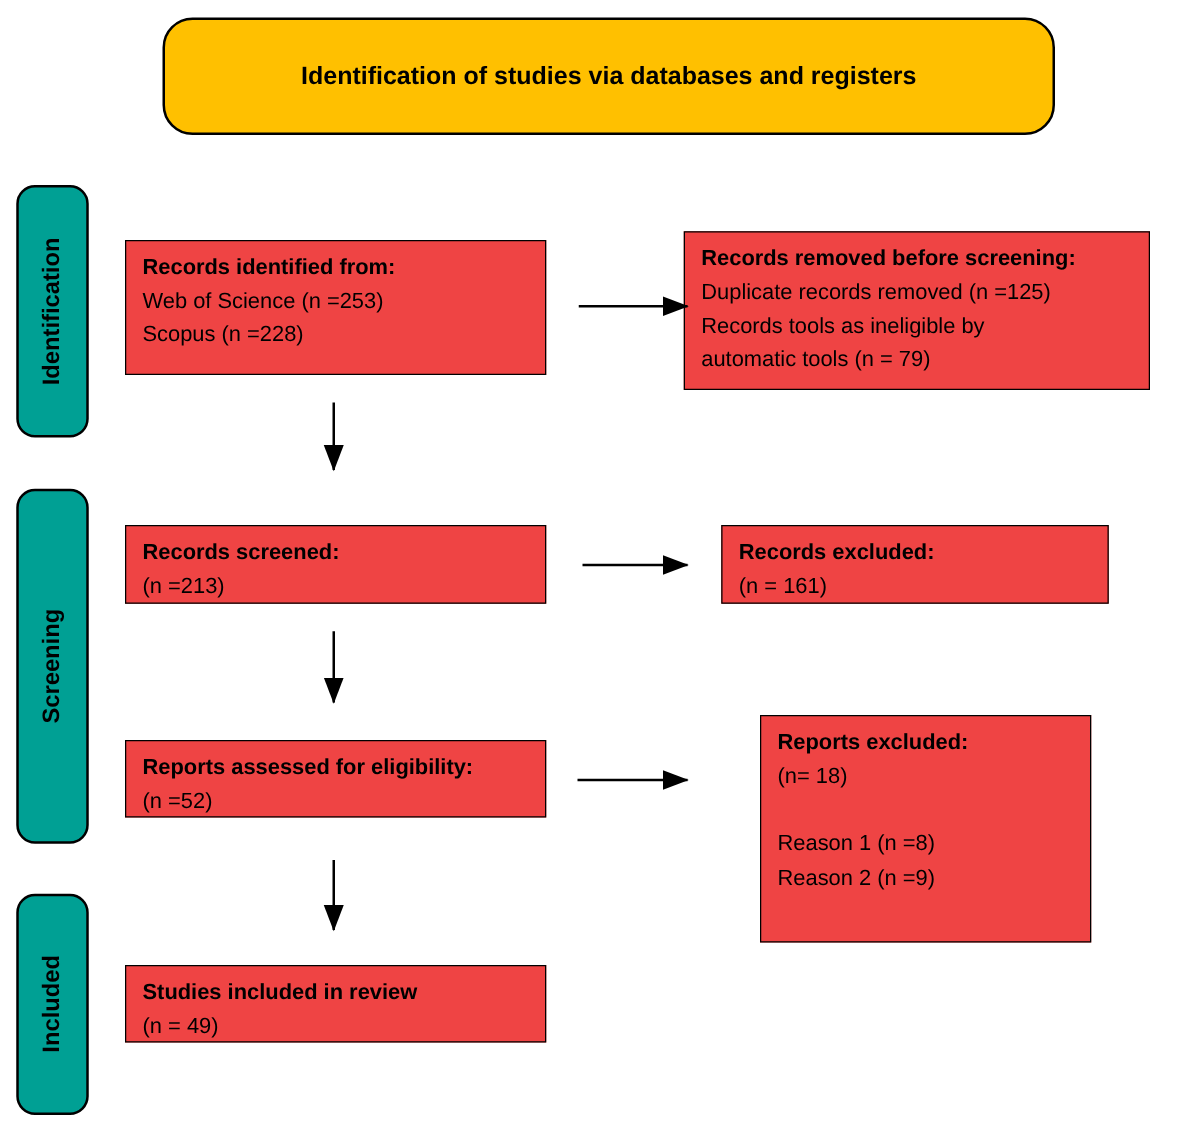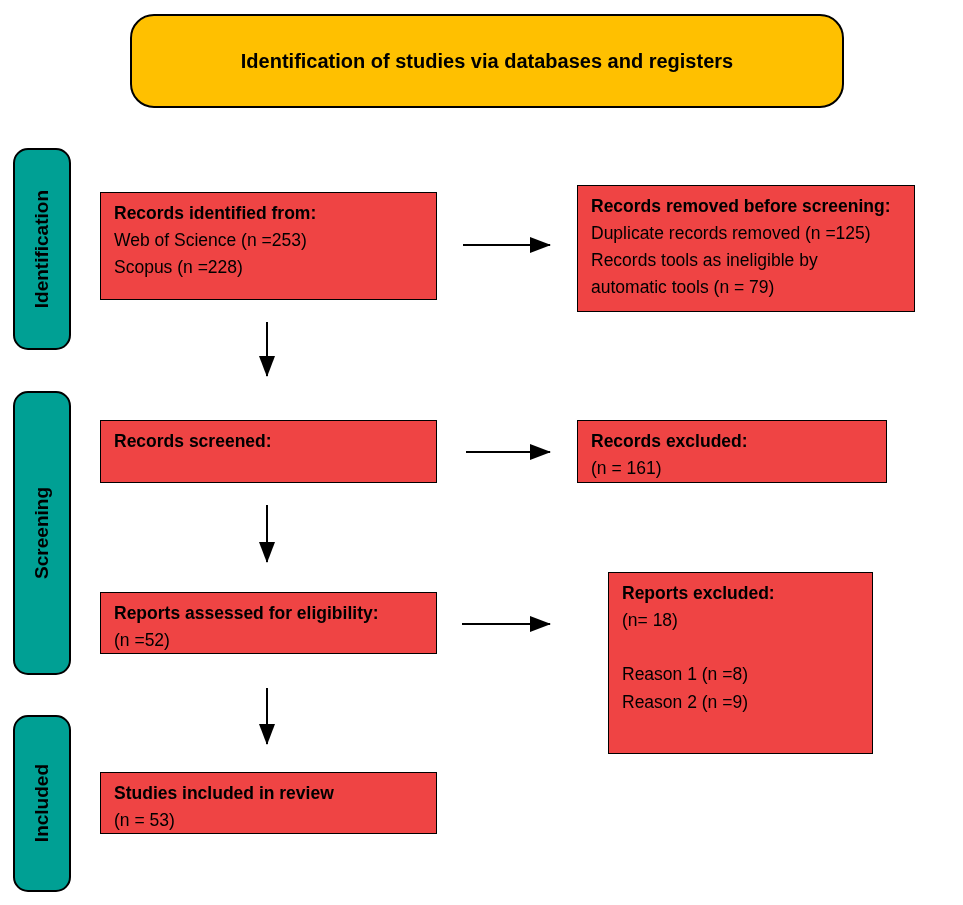--- a/index.html
+++ b/index.html
@@ -38,7 +38,7 @@
   .fbox .title{font-weight:bold}
   .fbox .line{min-height:1.55em}
   .box-a{left:100px;top:192px;width:337px;height:108px}
-  .box-b{left:577px;top:185px;width:338px;height:127px}
+  .box-b{left:547px;top:185px;width:373px;height:127px}
   .box-c{left:100px;top:420px;width:337px;height:63px}
   .box-d{left:577px;top:420px;width:310px;height:63px}
   .box-e{left:100px;top:592px;width:337px;height:62px}

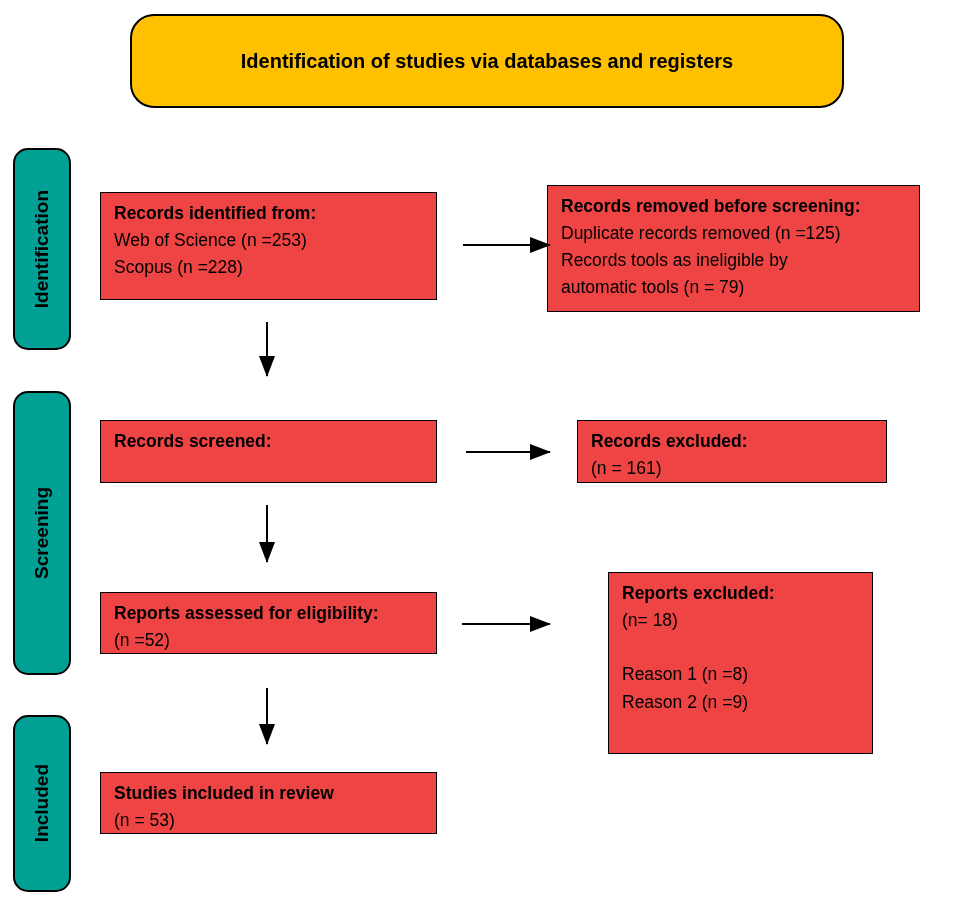--- a/index.html
+++ b/index.html
@@ -78,6 +78,7 @@
 
   <div class="fbox box-c">
     <div class="title line">Records screened:</div>
+    <div class="line">(n =213)</div>
   </div>
 
   <div class="fbox box-d">

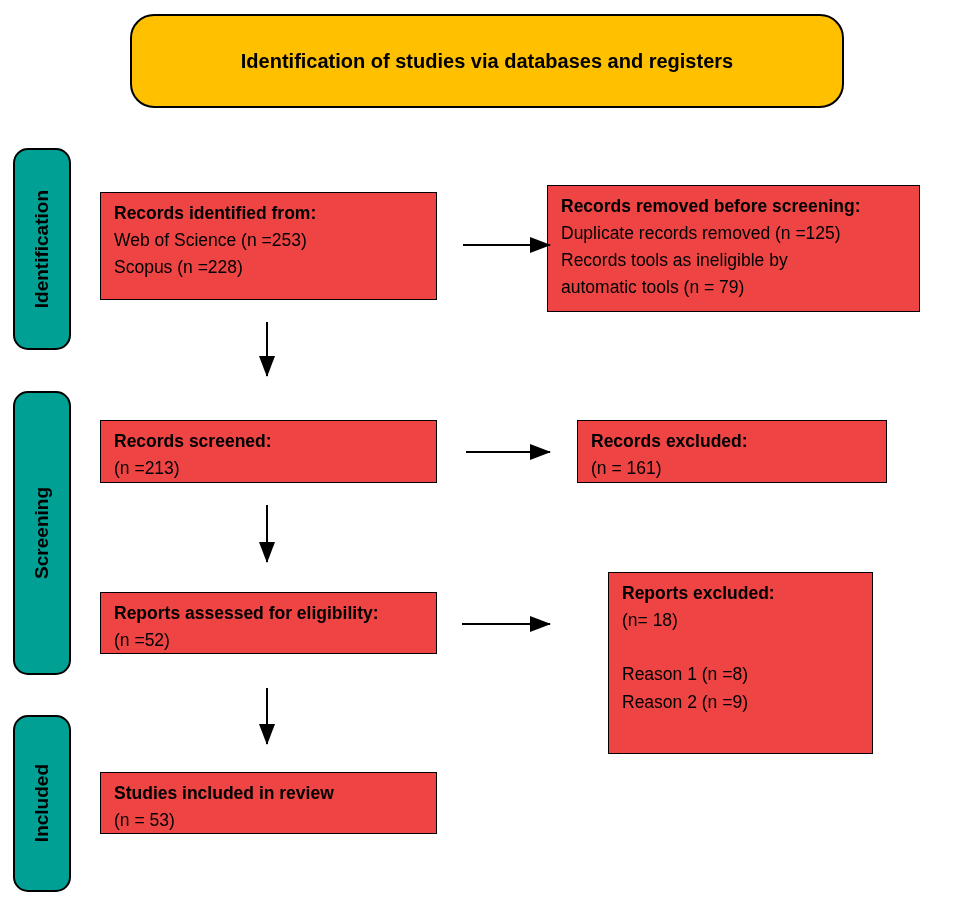--- a/index.html
+++ b/index.html
@@ -101,7 +101,7 @@
 
   <div class="fbox box-g">
     <div class="title line">Studies included in review</div>
-    <div class="line">(n = 53)</div>
+    <div class="line">(n = 49)</div>
   </div>
 
   <svg class="arrows" width="963" height="905" viewBox="0 0 963 905" aria-hidden="true">

